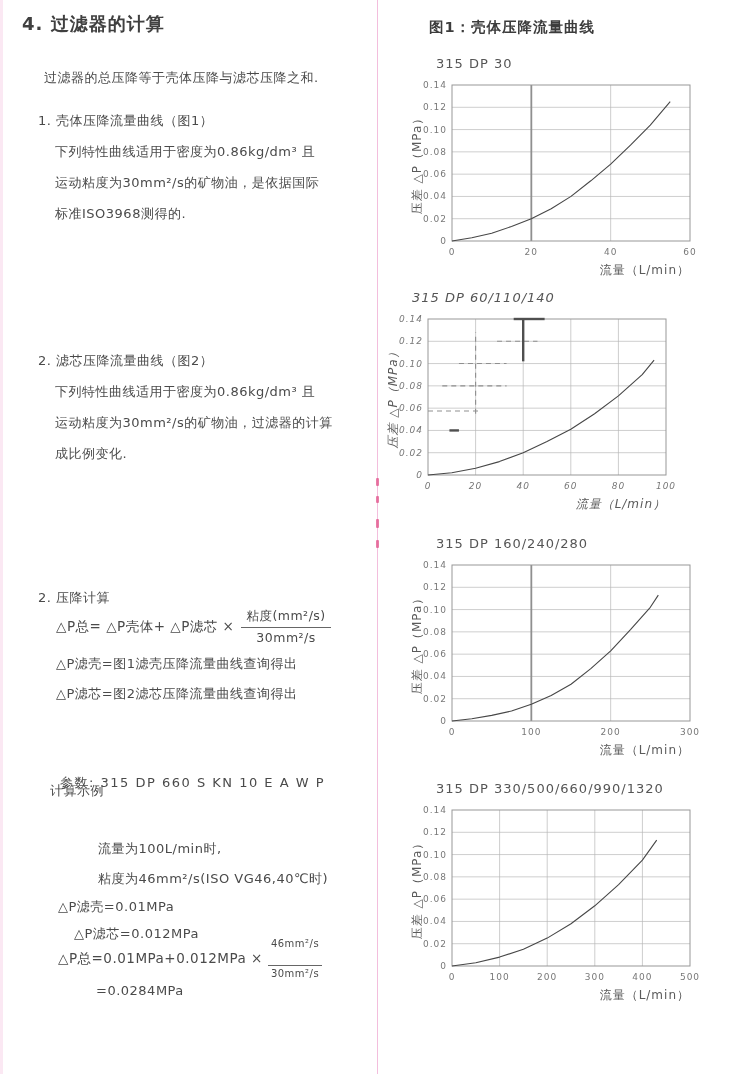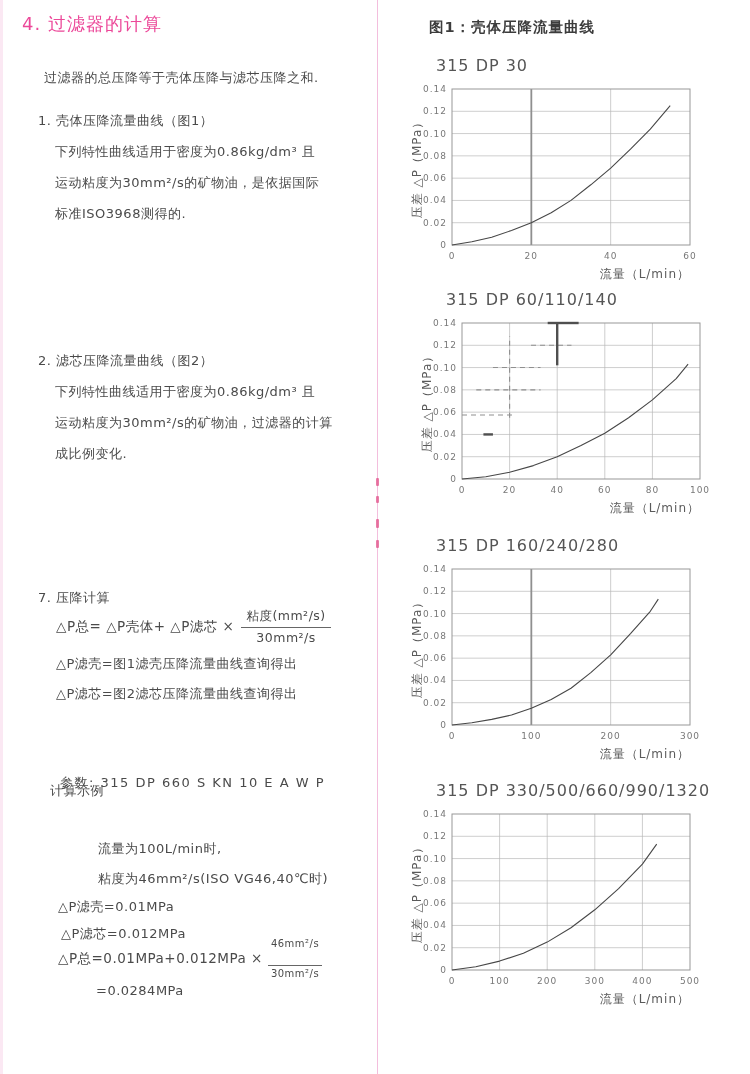--- a/index.html
+++ b/index.html
@@ -13,7 +13,7 @@
     background:rgba(243,190,220,0.35);}
   .divider{position:absolute;top:0;width:1px;height:100%;background:#f3bedd;}
   .divider-dash{position:absolute;width:3px;border-radius:1px;background:#e2528a;opacity:.75;}
-  .heading{position:absolute;font-size:18px;color:#ec4899;letter-spacing:1px;}
+  .heading{position:absolute;font-size:18px;color:#404040;letter-spacing:1px;font-weight:bold;}
   .txt{position:absolute;font-size:13px;line-height:31px;color:#4a4a4a;letter-spacing:.5px;}
   .txt .ind{display:block;padding-left:17px;}
   .fig-title{position:absolute;font-size:14.5px;font-weight:bold;color:#3c3c3c;letter-spacing:1px;padding-left:46px;}

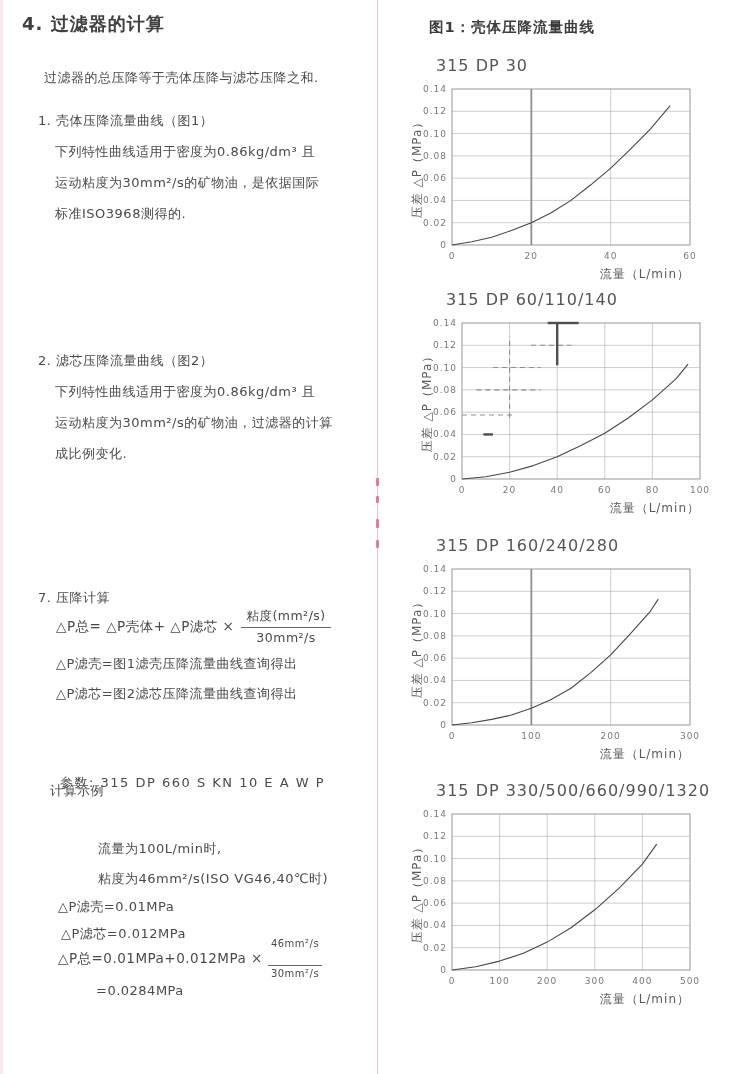--- a/index.html
+++ b/index.html
@@ -18,7 +18,7 @@
   .txt .ind{display:block;padding-left:17px;}
   .fig-title{position:absolute;font-size:14.5px;font-weight:bold;color:#3c3c3c;letter-spacing:1px;padding-left:46px;}
   .chart{position:absolute;}
-  .chart-title{font-size:16px;color:#555;letter-spacing:1px;margin:0 0 2px 26px;}
+  .chart-title{font-size:13px;color:#555;letter-spacing:1px;margin:0 0 2px 26px;}
   .tick{font-size:9px;fill:#787878;font-family:"DejaVu Sans",sans-serif;letter-spacing:1px;}
   .axis-label{font-size:12px;fill:#5a5a5a;font-family:"DejaVu Sans",sans-serif;letter-spacing:1px;}
   .formula-row{position:absolute;font-size:13.5px;color:#4a4a4a;letter-spacing:.5px;display:flex;align-items:center;}

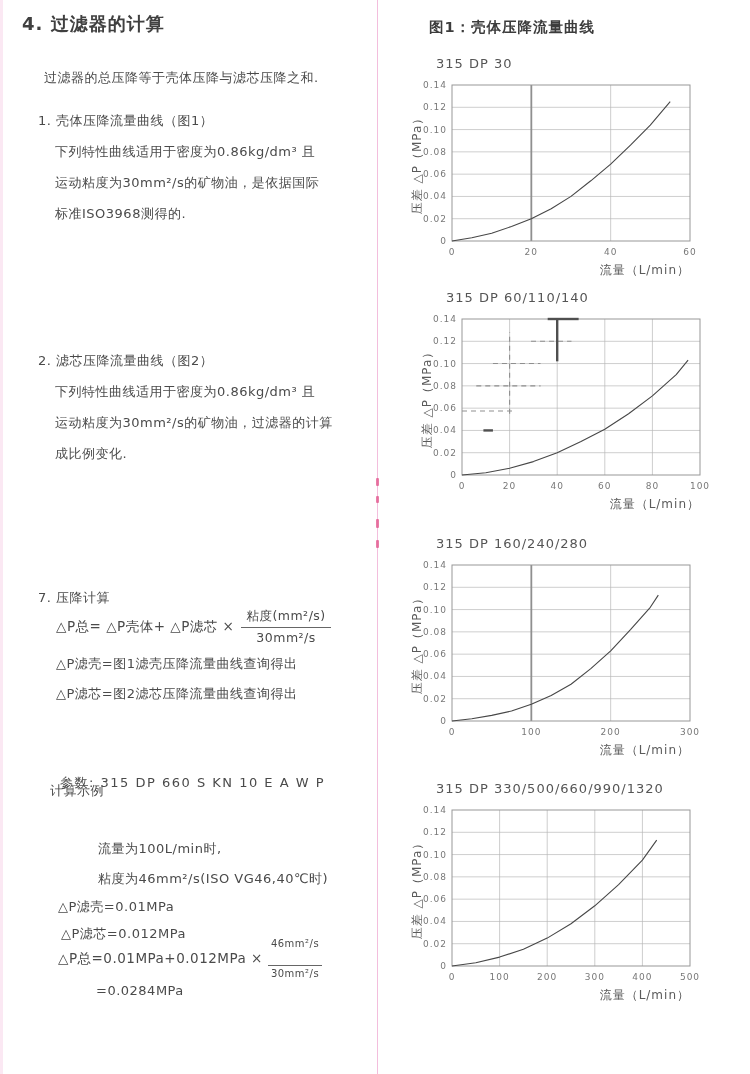--- a/index.html
+++ b/index.html
@@ -116,7 +116,7 @@
       </svg>
   </div>
 
-  <div class="chart" style="left:420px;top:290px;">
+  <div class="chart" style="left:386px;top:290px;font-style:italic;">
     <div class="chart-title">315 DP 60/110/140</div>
     <svg width="306" height="206">
         <text x="37" y="171" text-anchor="end" class="tick">0</text>

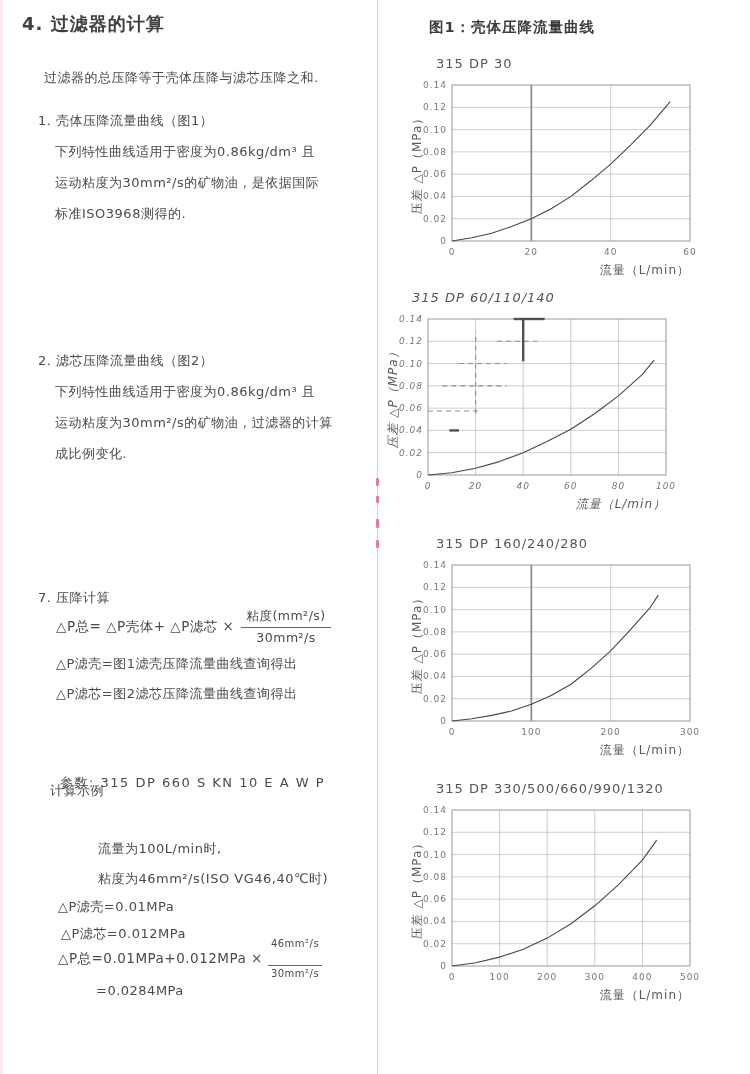--- a/index.html
+++ b/index.html
@@ -58,7 +58,7 @@
     <span class="ind">成比例变化.</span>
   </div>
 
-  <div class="txt" style="left:38px;top:582px;">7. 压降计算</div>
+  <div class="txt" style="left:38px;top:582px;">2. 压降计算</div>
   <div class="formula-row" style="left:56px;top:608px;">
     <span>△P总= △P壳体+ △P滤芯 ×</span>
     <span class="frac">

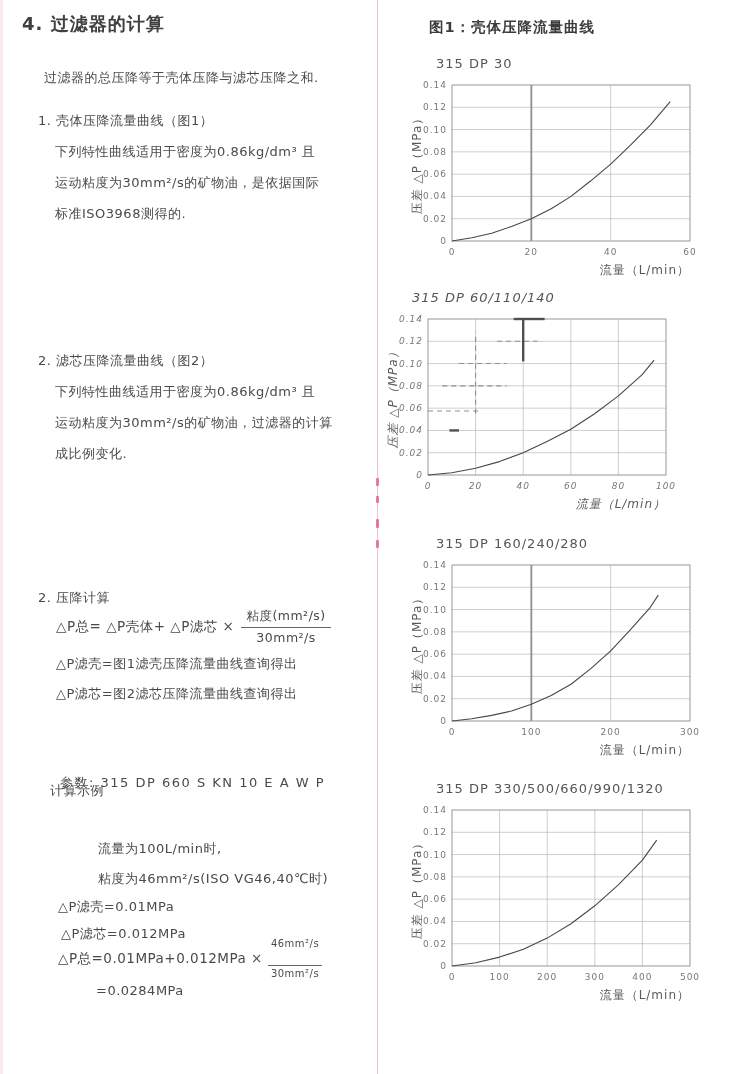--- a/index.html
+++ b/index.html
@@ -74,7 +74,7 @@
   <div class="txt" style="left:98px;top:833px;">流量为100L/min时,</div>
   <div class="txt" style="left:98px;top:863px;">粘度为46mm²/s(ISO VG46,40℃时)</div>
   <div class="txt" style="left:58px;top:891px;">△P滤壳=0.01MPa</div>
-  <div class="txt" style="left:61px;top:918px;">△P滤芯=0.012MPa</div>
+  <div class="txt" style="left:74px;top:918px;">△P滤芯=0.012MPa</div>
   <div class="formula-row" style="left:58px;top:938px;">
     <span>△P总=0.01MPa+0.012MPa ×</span>
     <span class="frac small">

